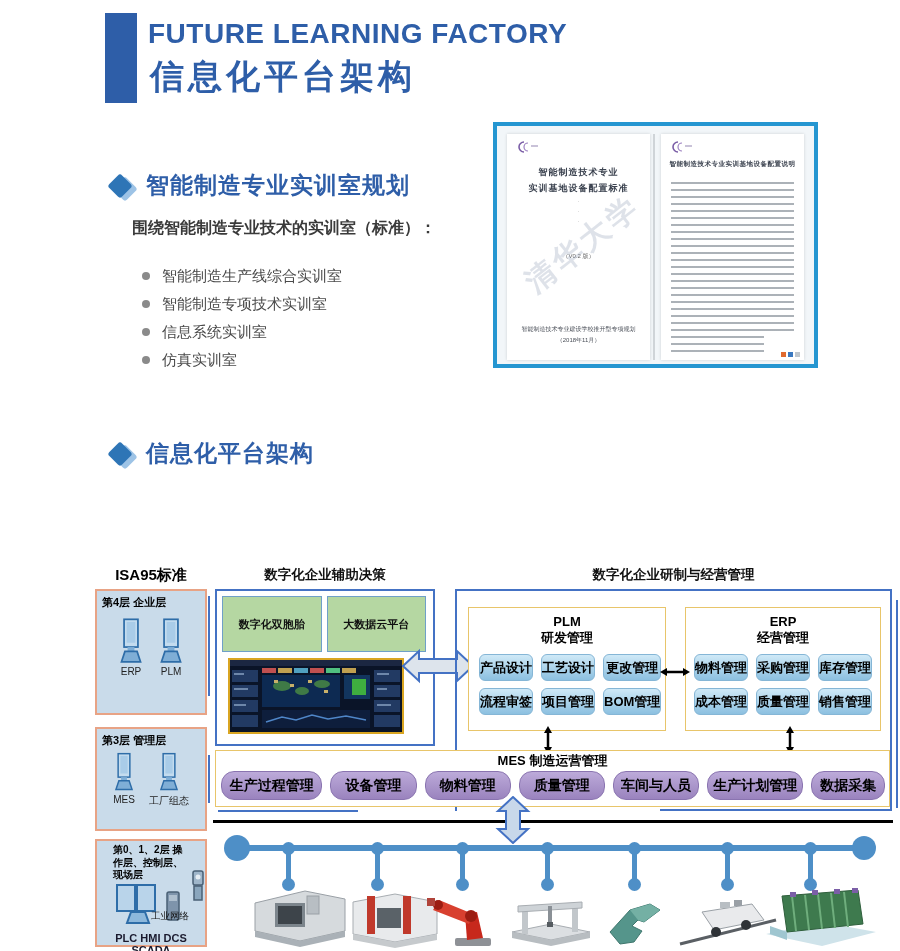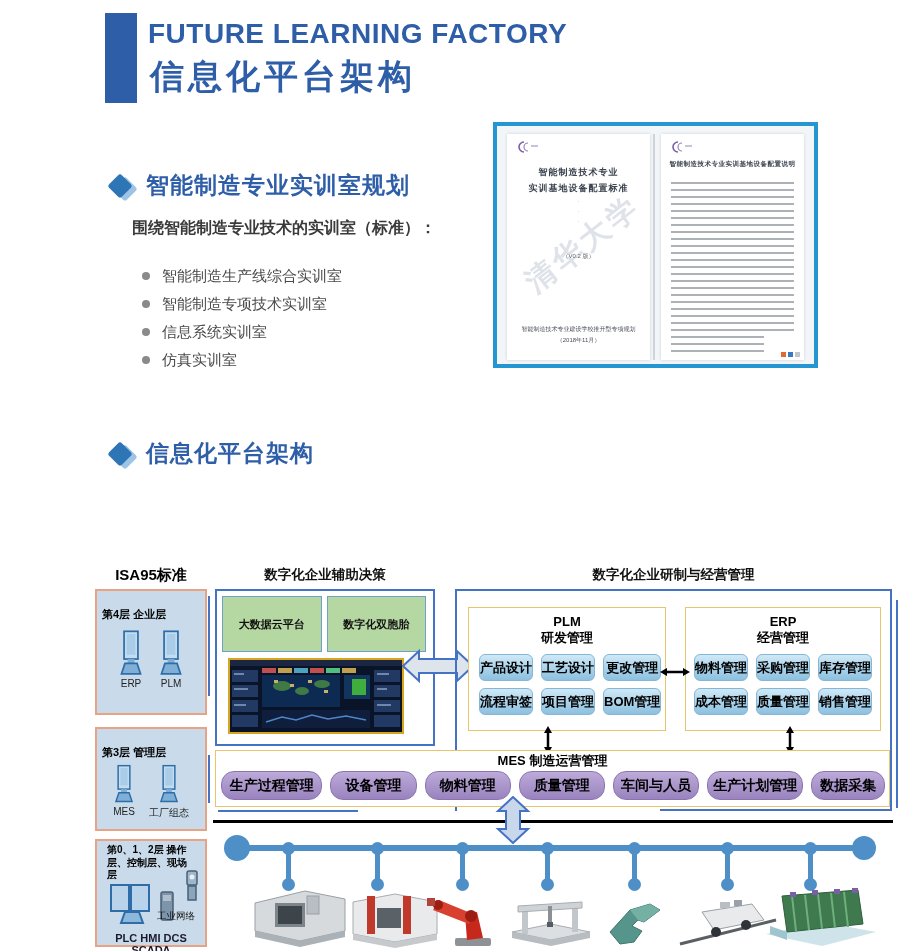--- a/index.html
+++ b/index.html
@@ -52,7 +52,7 @@
 
   
   .isa-title { position:absolute; left:95px; top:566px; width:112px; text-align:center; font-size:15px; font-weight:bold; color:#000; }
-  .isa-box { position:absolute; left:95px; width:112px; background:#c9dbea; border:2px solid #e8a385; padding:16px 5px; }
+  .isa-box { position:absolute; left:95px; width:112px; background:#c9dbea; border:2px solid #e8a385; padding:4px 5px; }
   .isa-label { font-size:11px; font-weight:bold; color:#000; line-height:14px; }
   .isa-icons { display:flex; justify-content:center; gap:14px; margin-top:8px; }
   .isa-icon { display:flex; flex-direction:column; align-items:center; }

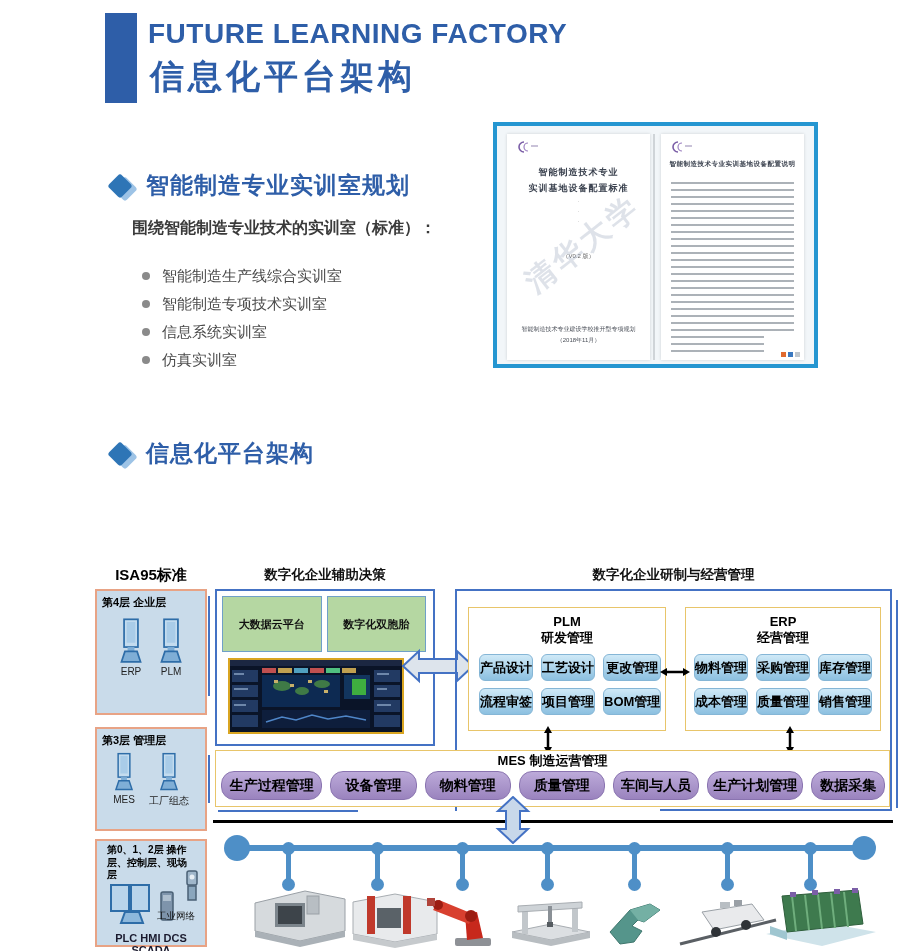--- a/index.html
+++ b/index.html
@@ -230,8 +230,8 @@
   <div class="blk-title" style="left:215px; top:566px; width:220px;">数字化企业辅助决策</div>
   <div class="brect" style="left:215px; top:589px; width:220px; height:157px;"></div>
   <div class="greenrow">
+    <div class="gbox">数字化双胞胎</div>
     <div class="gbox">大数据云平台</div>
-    <div class="gbox">数字化双胞胎</div>
   </div>
   <div class="ctrlroom">
     <svg width="172" height="72" viewBox="0 0 172 72">

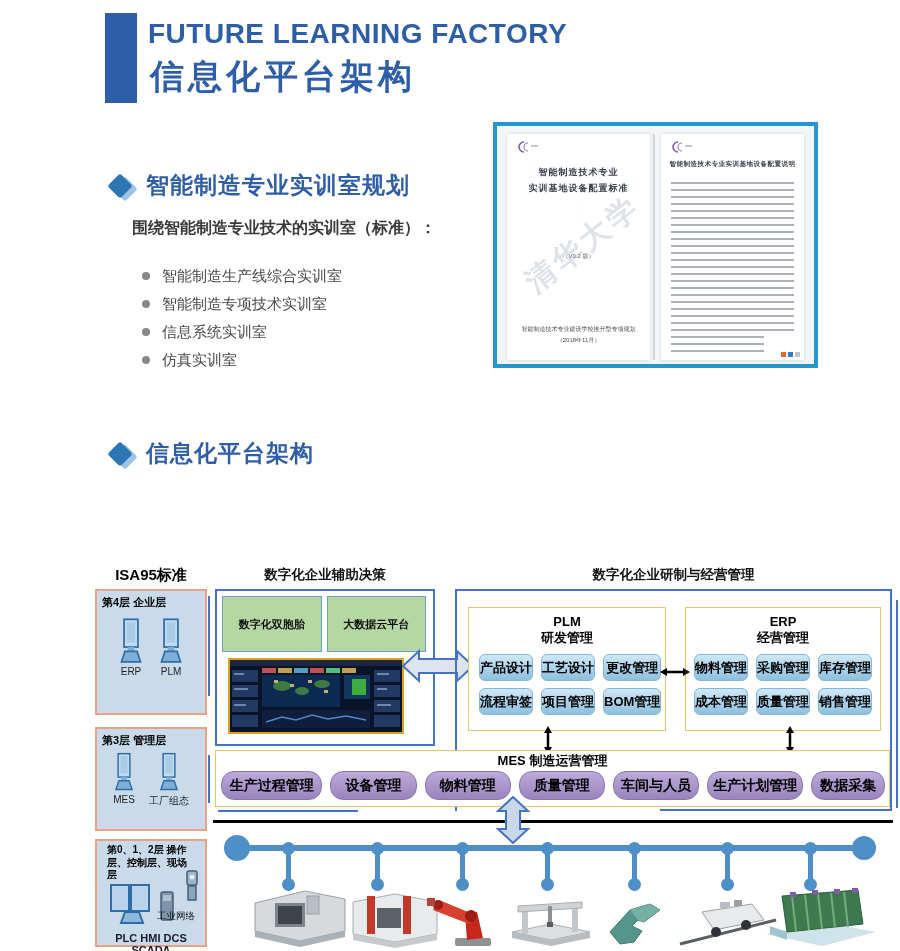--- a/index.html
+++ b/index.html
@@ -197,7 +197,7 @@
     </div>
   </div>
 
-  <div class="isa-box" style="top:839px; height:108px; padding:3px 10px;">
+  <div class="isa-box" style="top:839px; height:108px; padding:3px 16px;">
     <div class="isa-label" style="font-size:10px; line-height:12.5px;">第0、1、2层 操作层、控制层、现场层</div>
     <div style="position:relative; height:46px;">
       <svg width="46" height="44" viewBox="0 0 46 44" style="position:absolute; left:2px; top:1px;">

